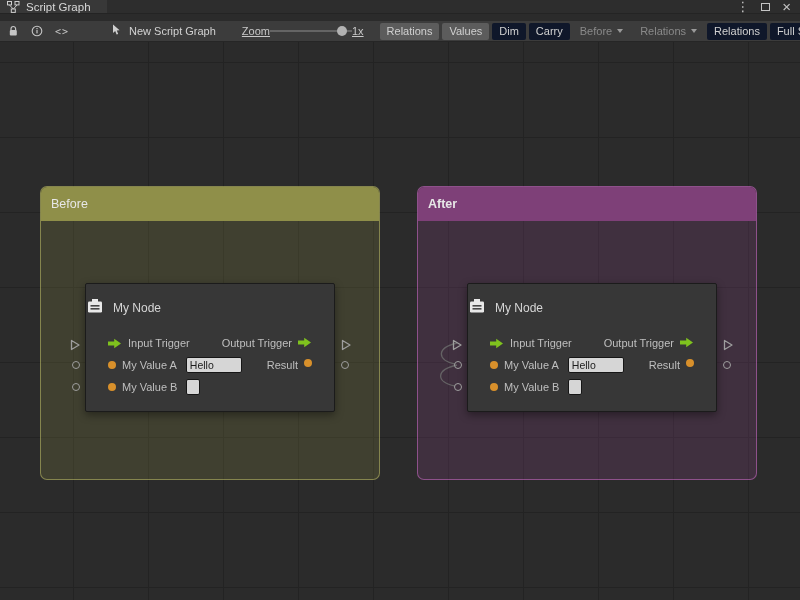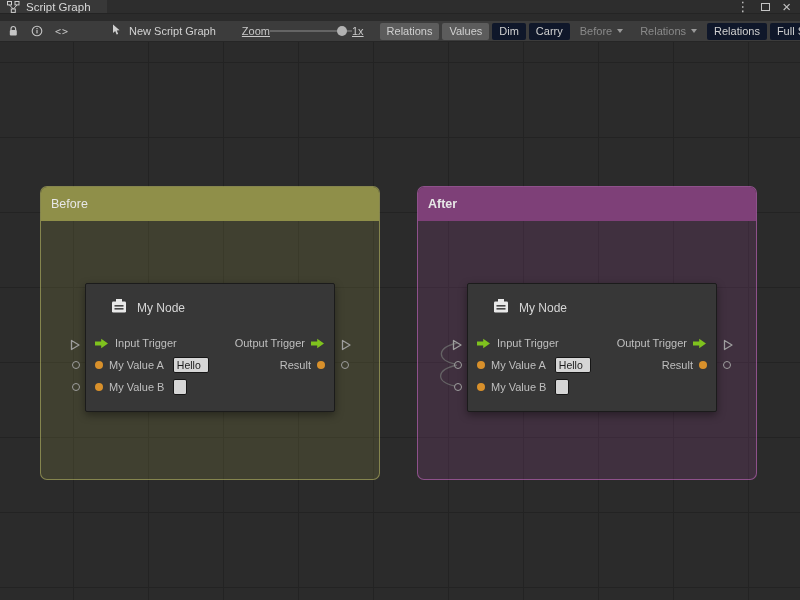--- a/index.html
+++ b/index.html
@@ -104,7 +104,7 @@
   .node.nafter  { left:467px; top:241px; }
   .node-header {
     height:48px; display:flex; align-items:center;
-    padding-left:24px; gap:9px;
+    padding-left:0; gap:9px;
   }
   .node-title { font-size:12px; color:#d6d6d6; }
   .port-row {

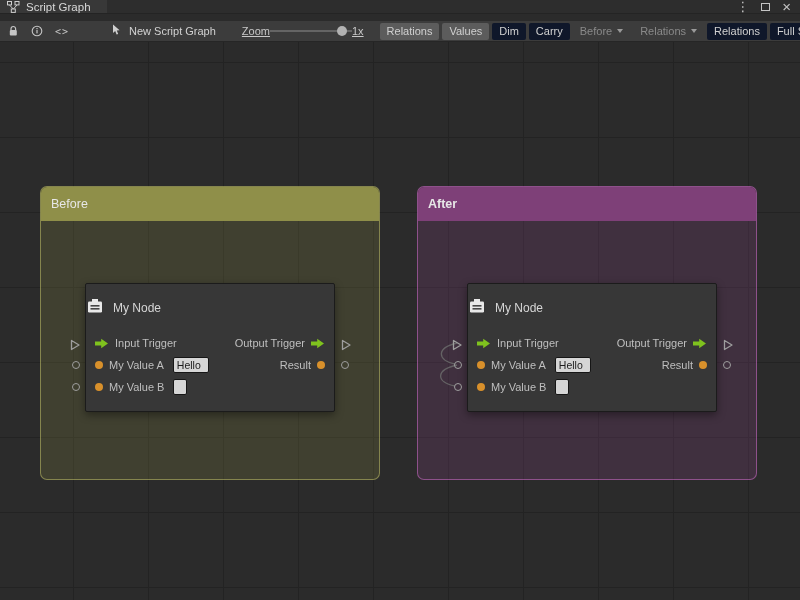--- a/index.html
+++ b/index.html
@@ -109,7 +109,7 @@
   .node-title { font-size:12px; color:#d6d6d6; }
   .port-row {
     height:22px; display:flex; align-items:center;
-    padding:0 9px; font-size:11px; color:#bfbfbf;
+    padding:0 22px; font-size:11px; color:#bfbfbf;
   }
   .port-left  { display:flex; align-items:center; gap:6px; }
   .port-right { margin-left:auto; display:flex; align-items:center; gap:6px; }

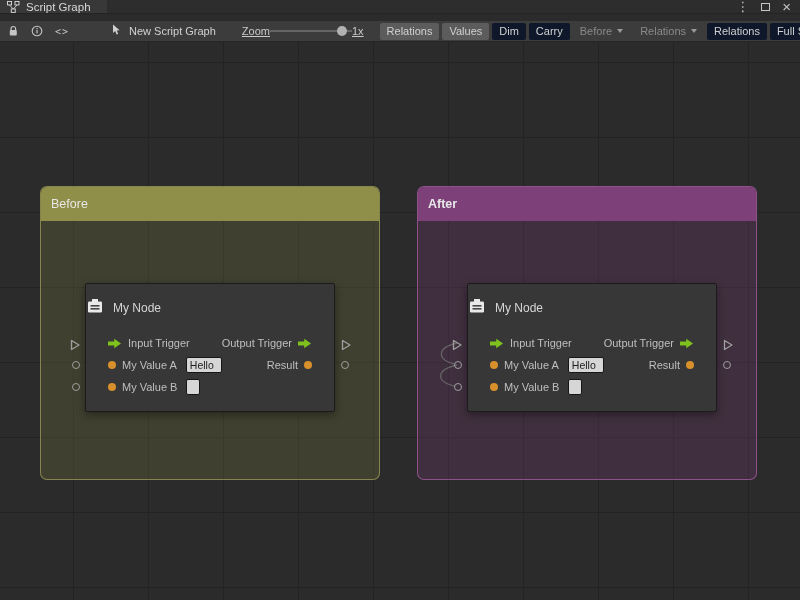--- a/index.html
+++ b/index.html
@@ -112,7 +112,7 @@
     padding:0 22px; font-size:11px; color:#bfbfbf;
   }
   .port-left  { display:flex; align-items:center; gap:6px; }
-  .port-right { margin-left:auto; display:flex; align-items:center; gap:6px; }
+  .port-right { margin-left:auto; display:flex; align-items:flex-start; gap:6px; }
   .green-arrow { display:block; }
   .green-arrow polygon { fill:var(--accent-green,#7fc21e); }
   .orange-dot {

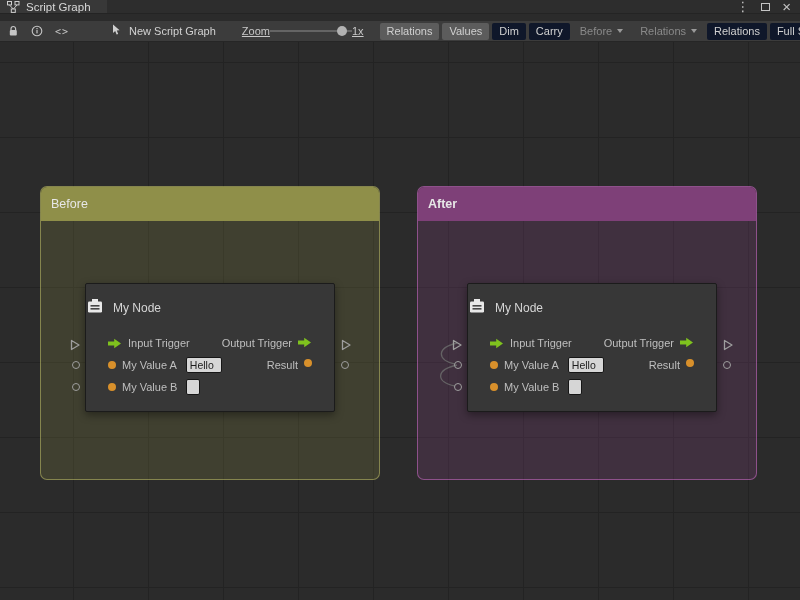--- a/index.html
+++ b/index.html
@@ -124,7 +124,7 @@
     color:#1c1c1c; font-family:inherit; font-size:10.5px;
     height:16px; padding:0 3px; margin-left:3px;
   }
-  .field-a { width:36px; }
+  .field-a { width:56px; }
   .field-b { width:14px; }
 
   

